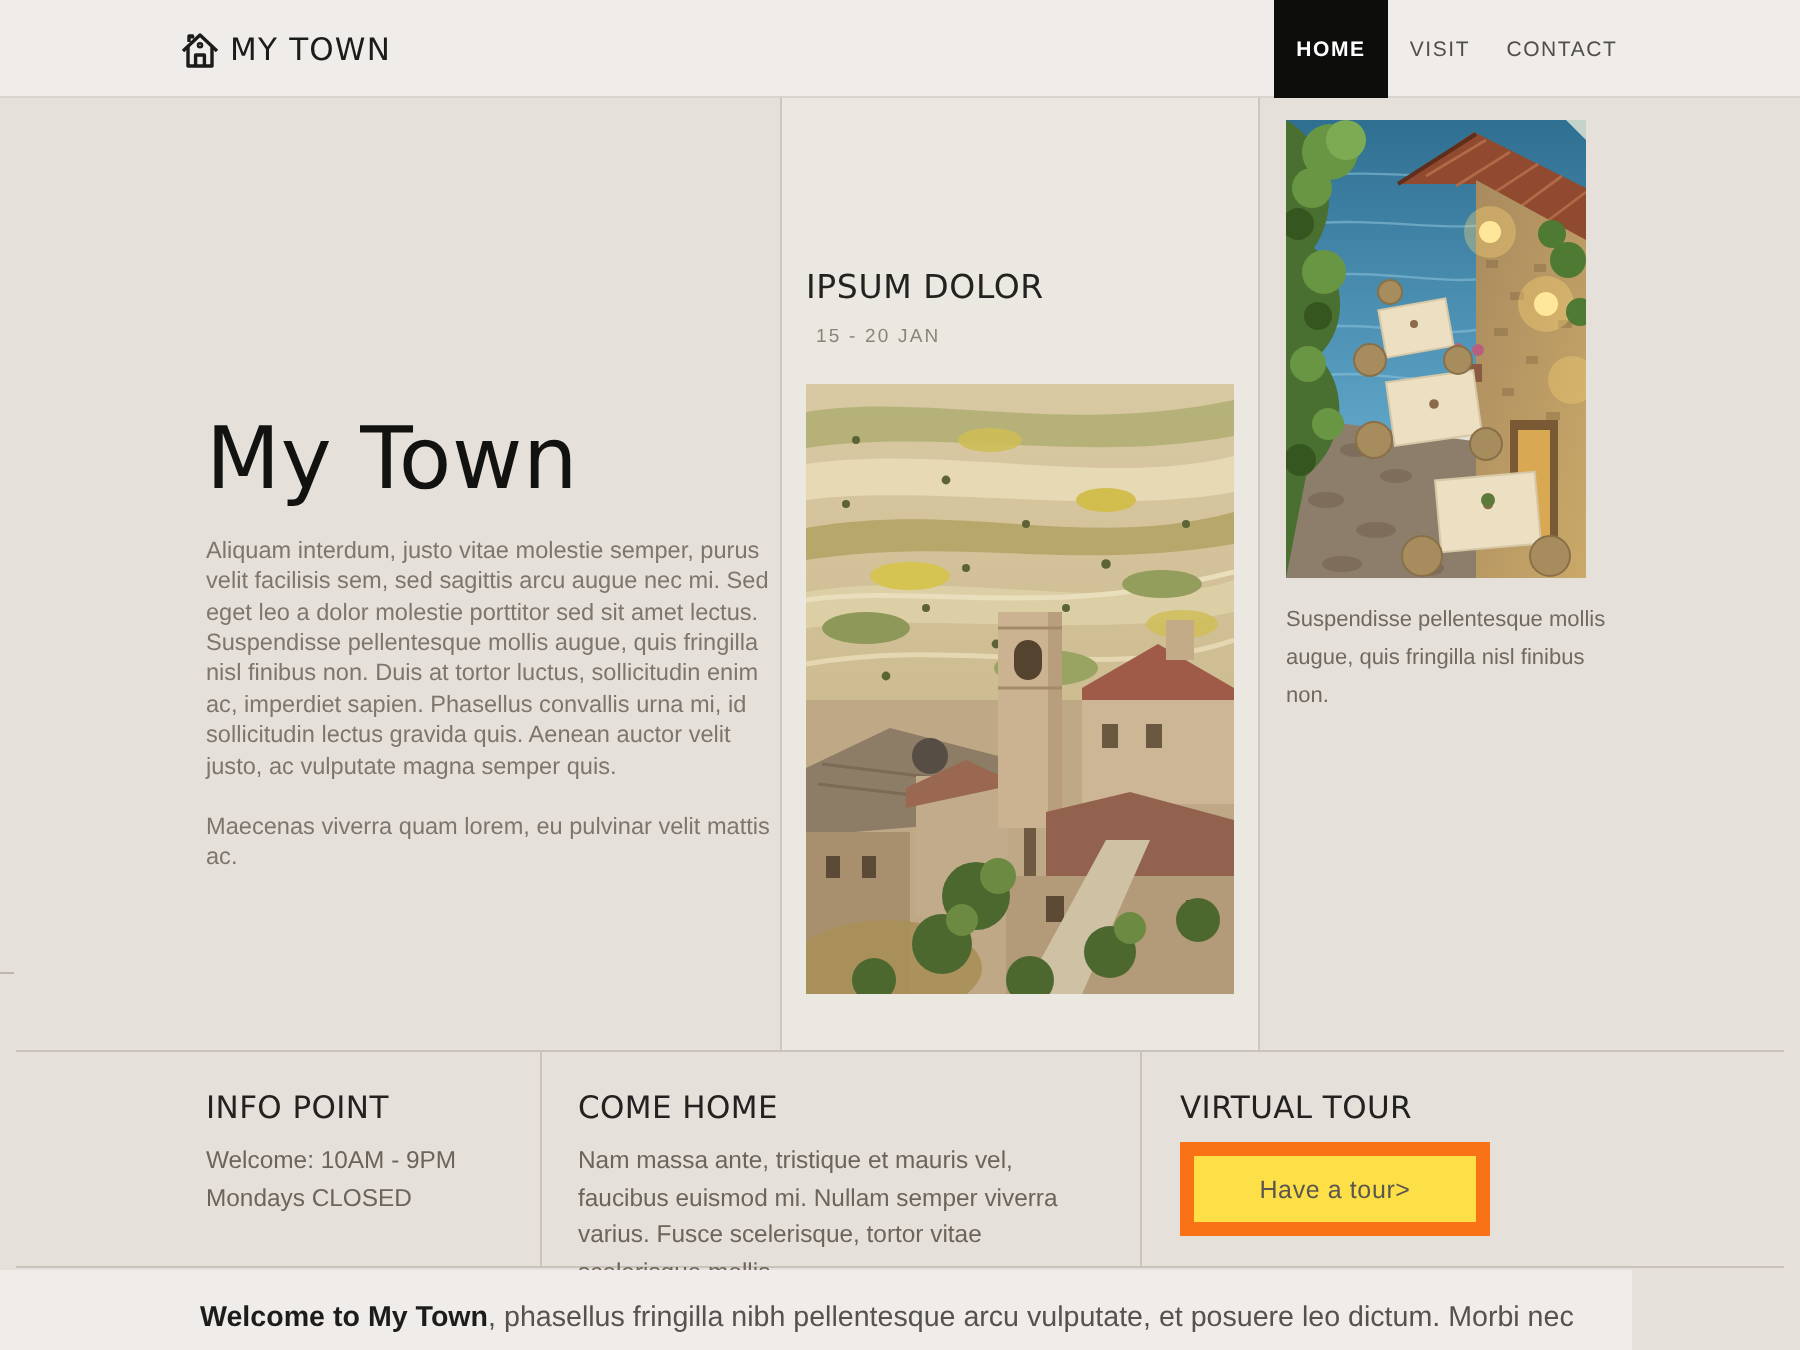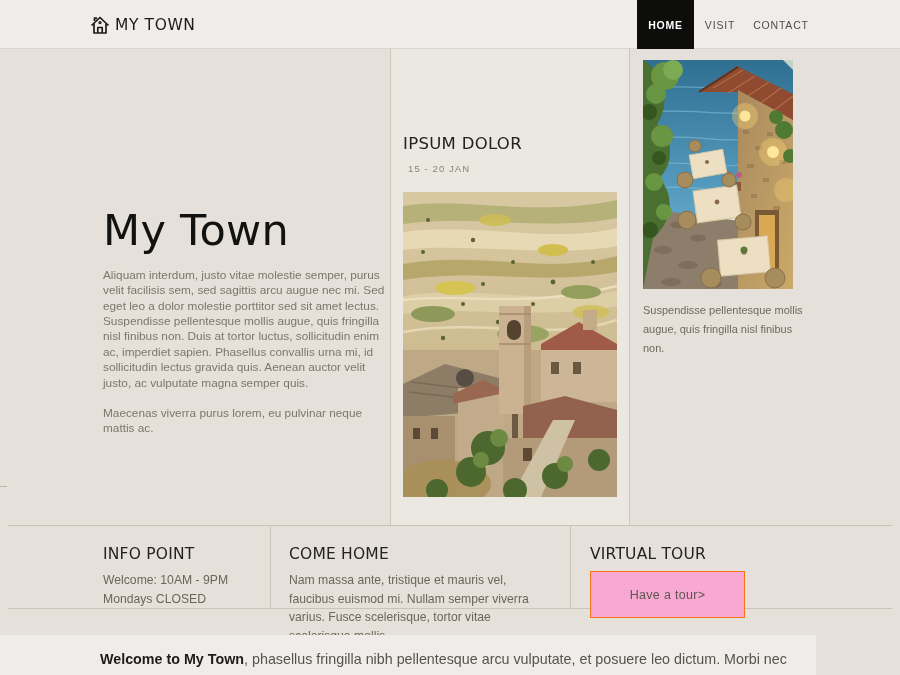--- a/index.html
+++ b/index.html
@@ -204,7 +204,7 @@
 <div class="hero">
   <div class="hero-title">My Town</div>
   <div class="hero-body">Aliquam interdum, justo vitae molestie semper, purus velit facilisis sem, sed sagittis arcu augue nec mi. Sed eget leo a dolor molestie porttitor sed sit amet lectus. Suspendisse pellentesque mollis augue, quis fringilla nisl finibus non. Duis at tortor luctus, sollicitudin enim ac, imperdiet sapien. Phasellus convallis urna mi, id sollicitudin lectus gravida quis. Aenean auctor velit justo, ac vulputate magna semper quis.</div>
-  <div class="hero-body2">Maecenas viverra purus lorem, eu pulvinar neque mattis ac.</div>
+  <div class="hero-body2">Maecenas viverra quam lorem, eu pulvinar velit mattis ac.</div>
 </div>
 
 <svg class="terrace-img" viewBox="0 0 150 229">

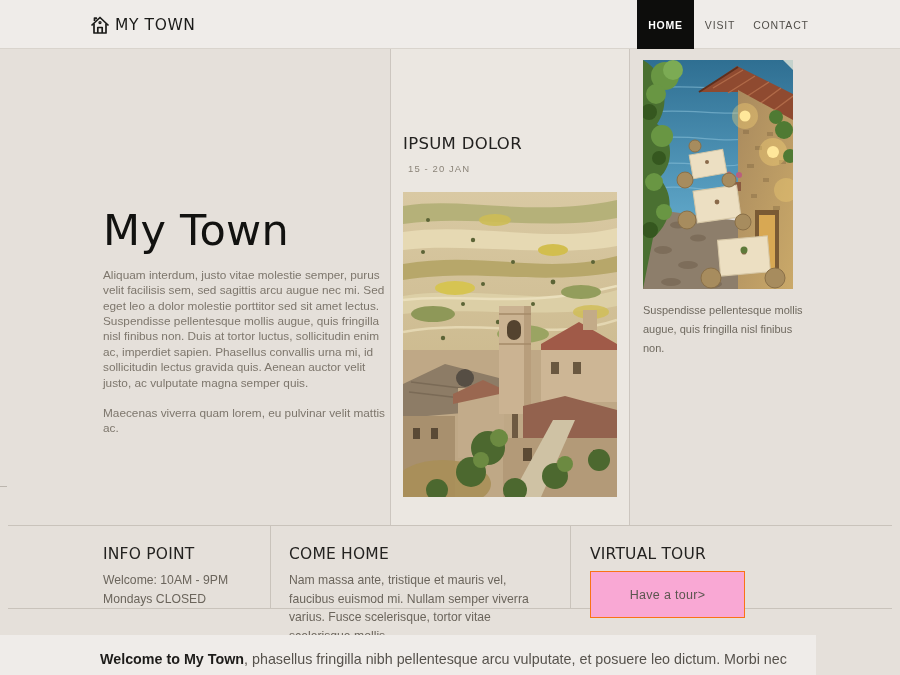--- a/index.html
+++ b/index.html
@@ -68,7 +68,7 @@
   .edge-dash { position:absolute; left:0; top:486px; width:7px; height:1px; background:#bcb6ae; }
   
   .strip {
-    position:absolute; left:8px; top:525px; width:884px; height:84px;
+    position:absolute; left:8px; top:525px; width:884px; height:109px;
     border-top:1px solid #c9c3bb; border-bottom:1px solid #c9c3bb;
   }
   .strip-div { position:absolute; top:0; width:1px; height:100%; background:#c9c3bb; }

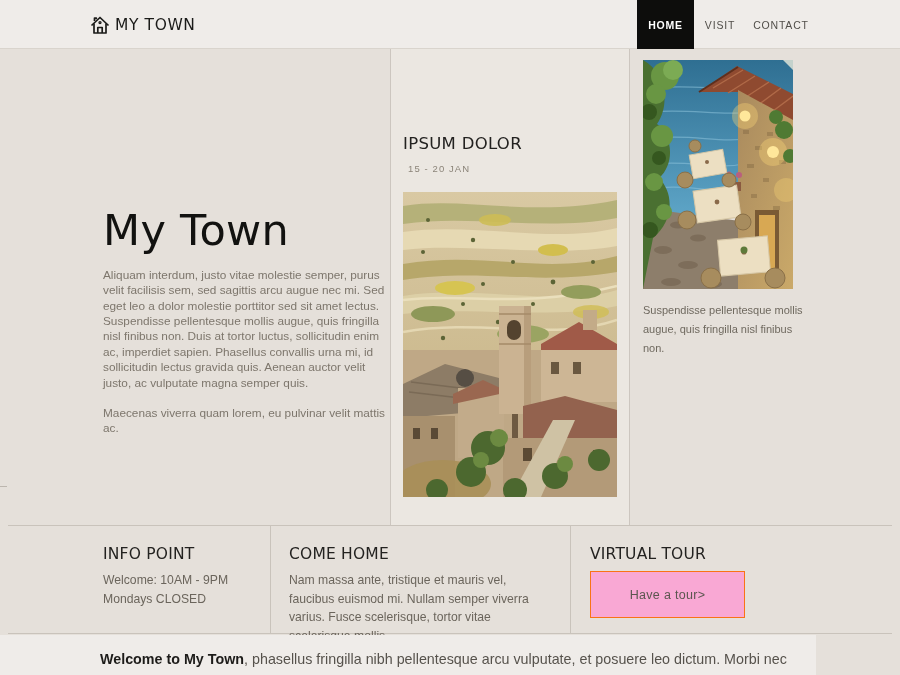--- a/index.html
+++ b/index.html
@@ -85,7 +85,7 @@
   .strip-small { margin-top:8px; font-size:12.2px; line-height:18.5px; color:#6b655c; }
   .tour-btn {
     margin-top:8px; width:155px; height:47px;
-    background:#f9a8d4; border:1px solid #f97316;
+    background:#fde047; border:7px solid #f97316;
     font-family:"Liberation Sans", sans-serif;
     font-size:12.5px; color:#5b564f; letter-spacing:.3px; cursor:pointer;
     display:flex; align-items:center; justify-content:center;

